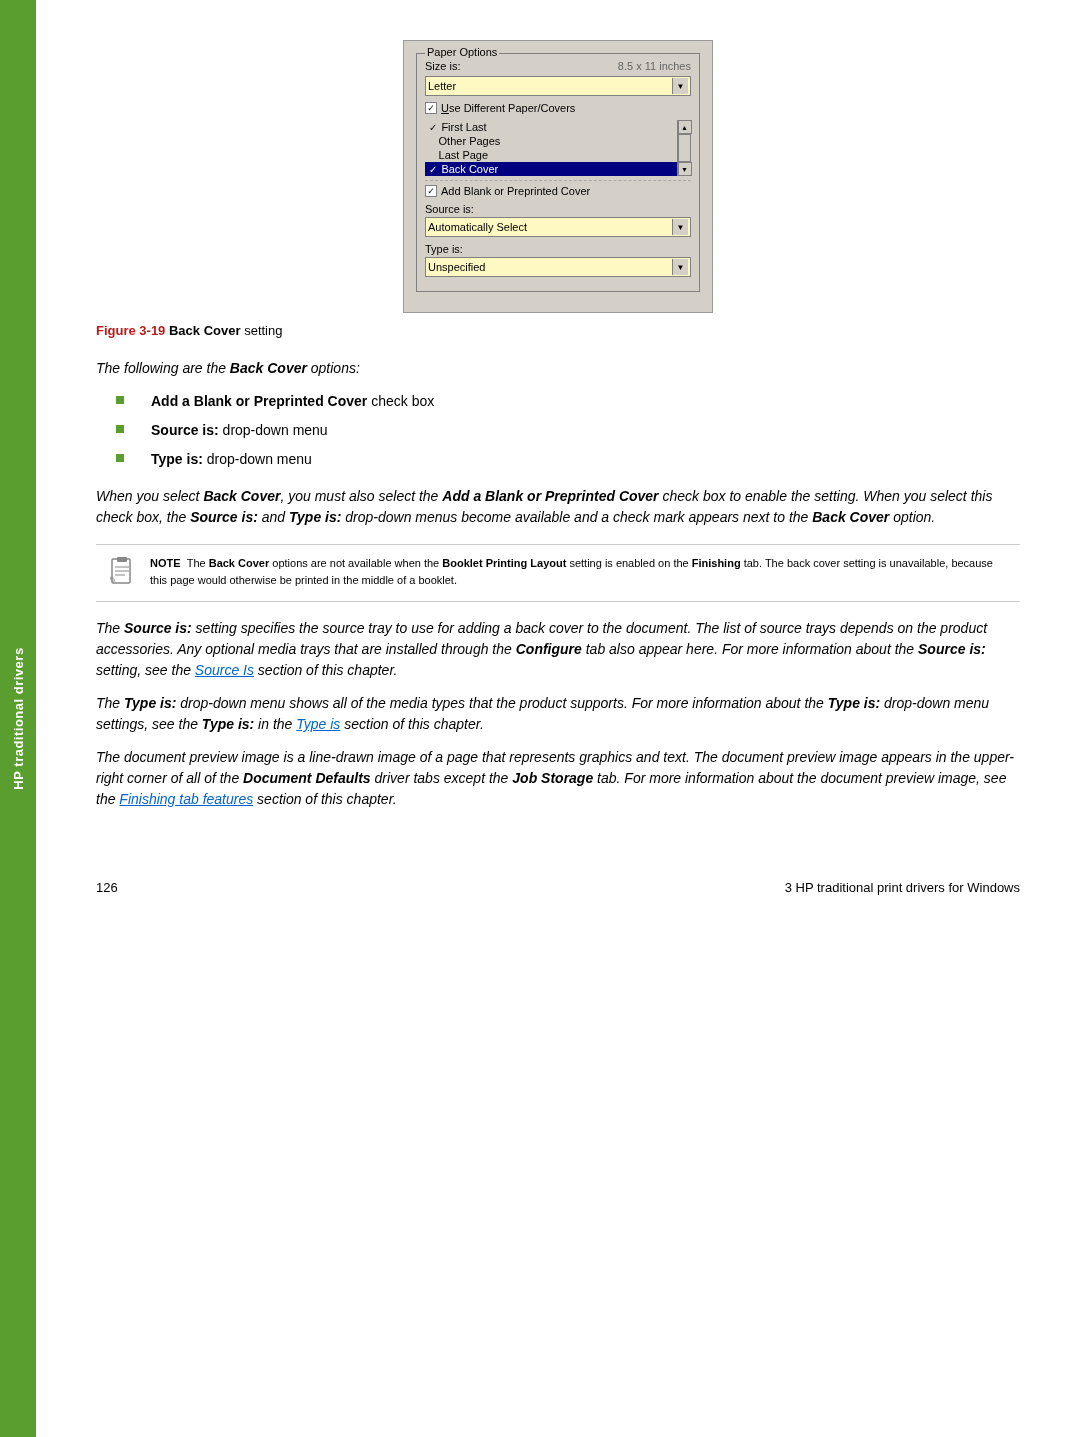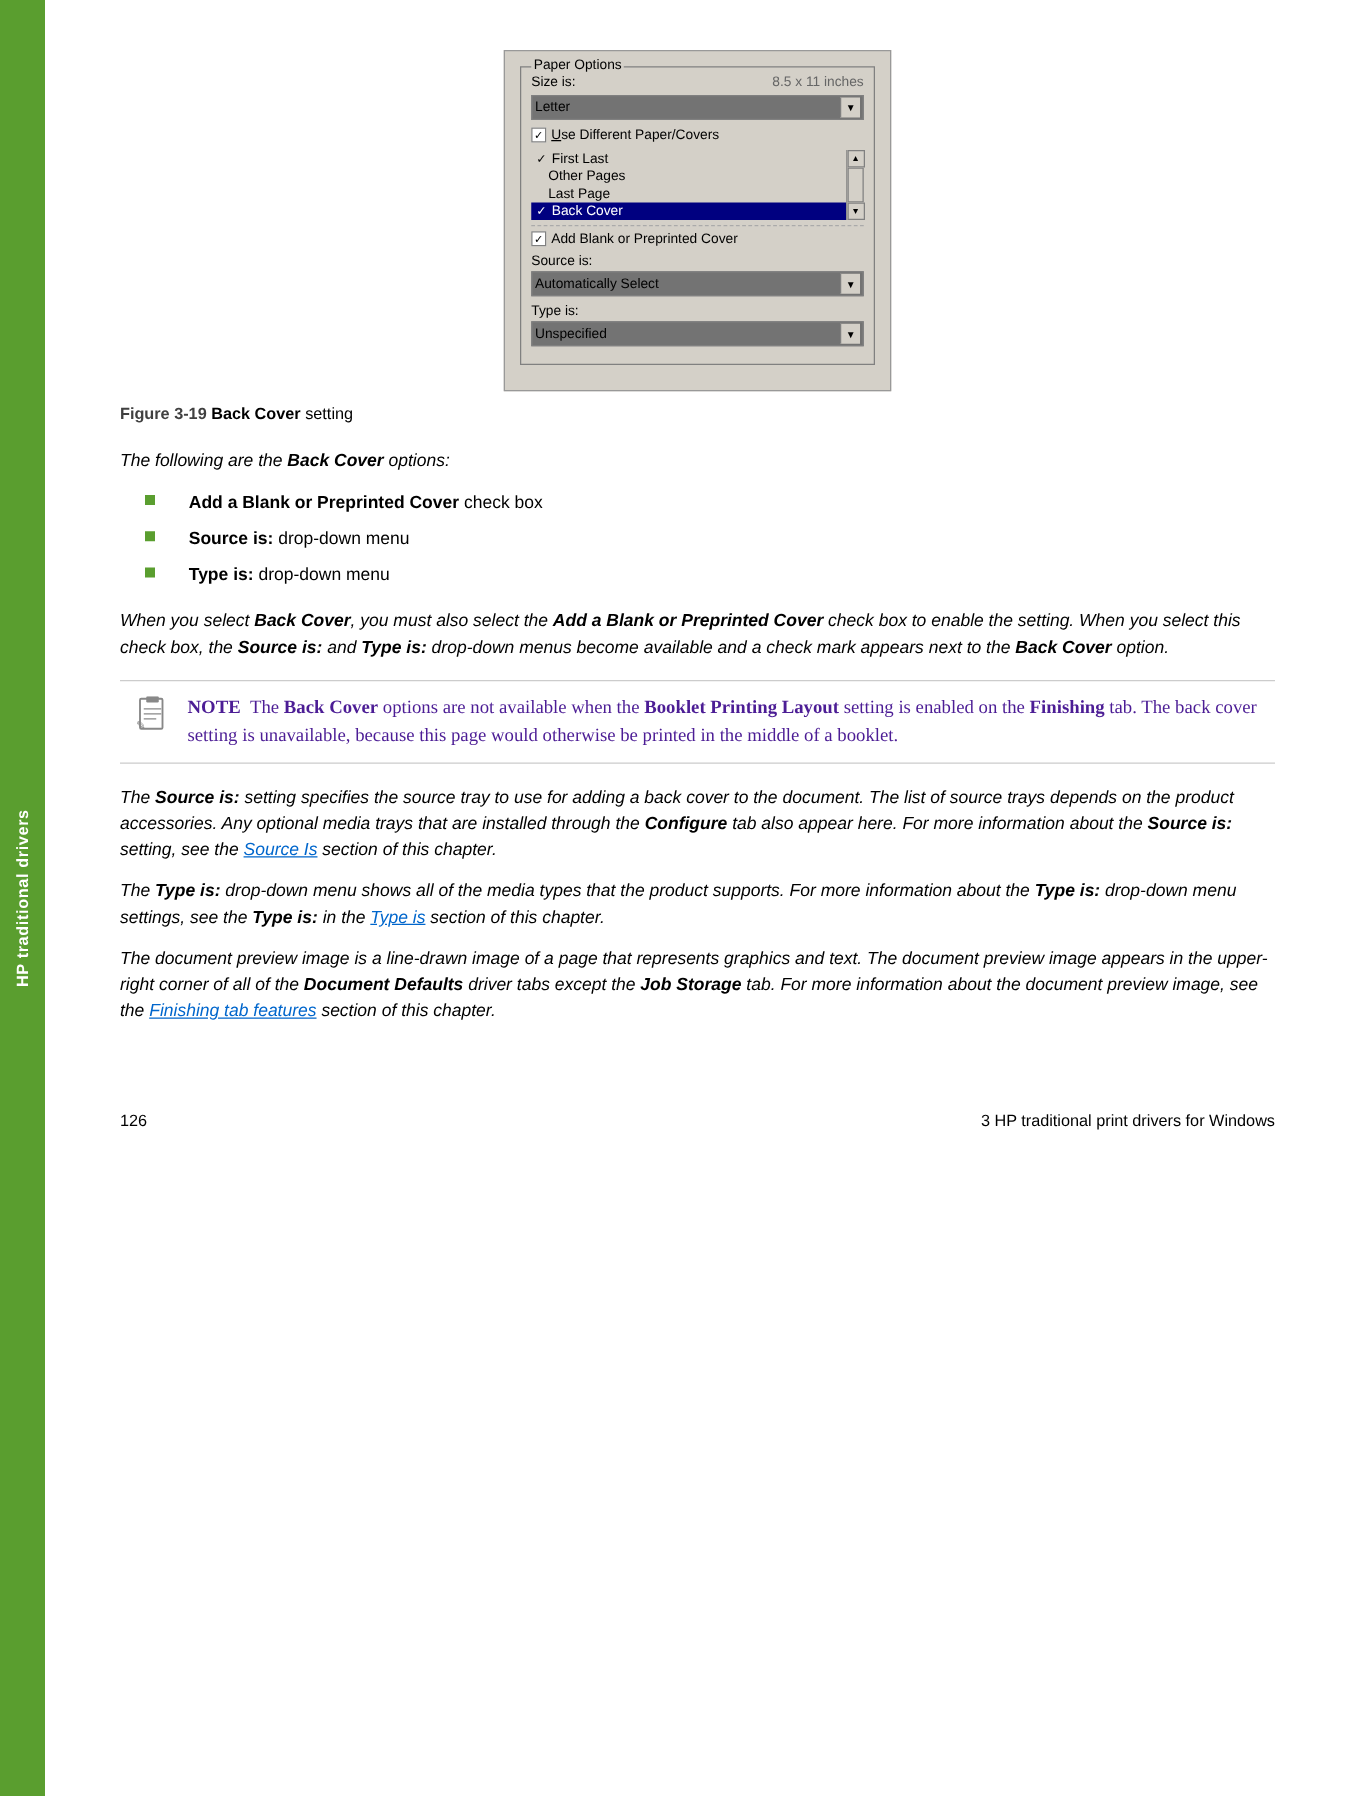--- a/index.html
+++ b/index.html
@@ -84,7 +84,7 @@
     }
     .dialog-select {
       width: 100%;
-      background: #737373;
+      background: #fef9c3;
       border: 1px solid #808080;
       font-size: 11px;
       padding: 1px 2px;

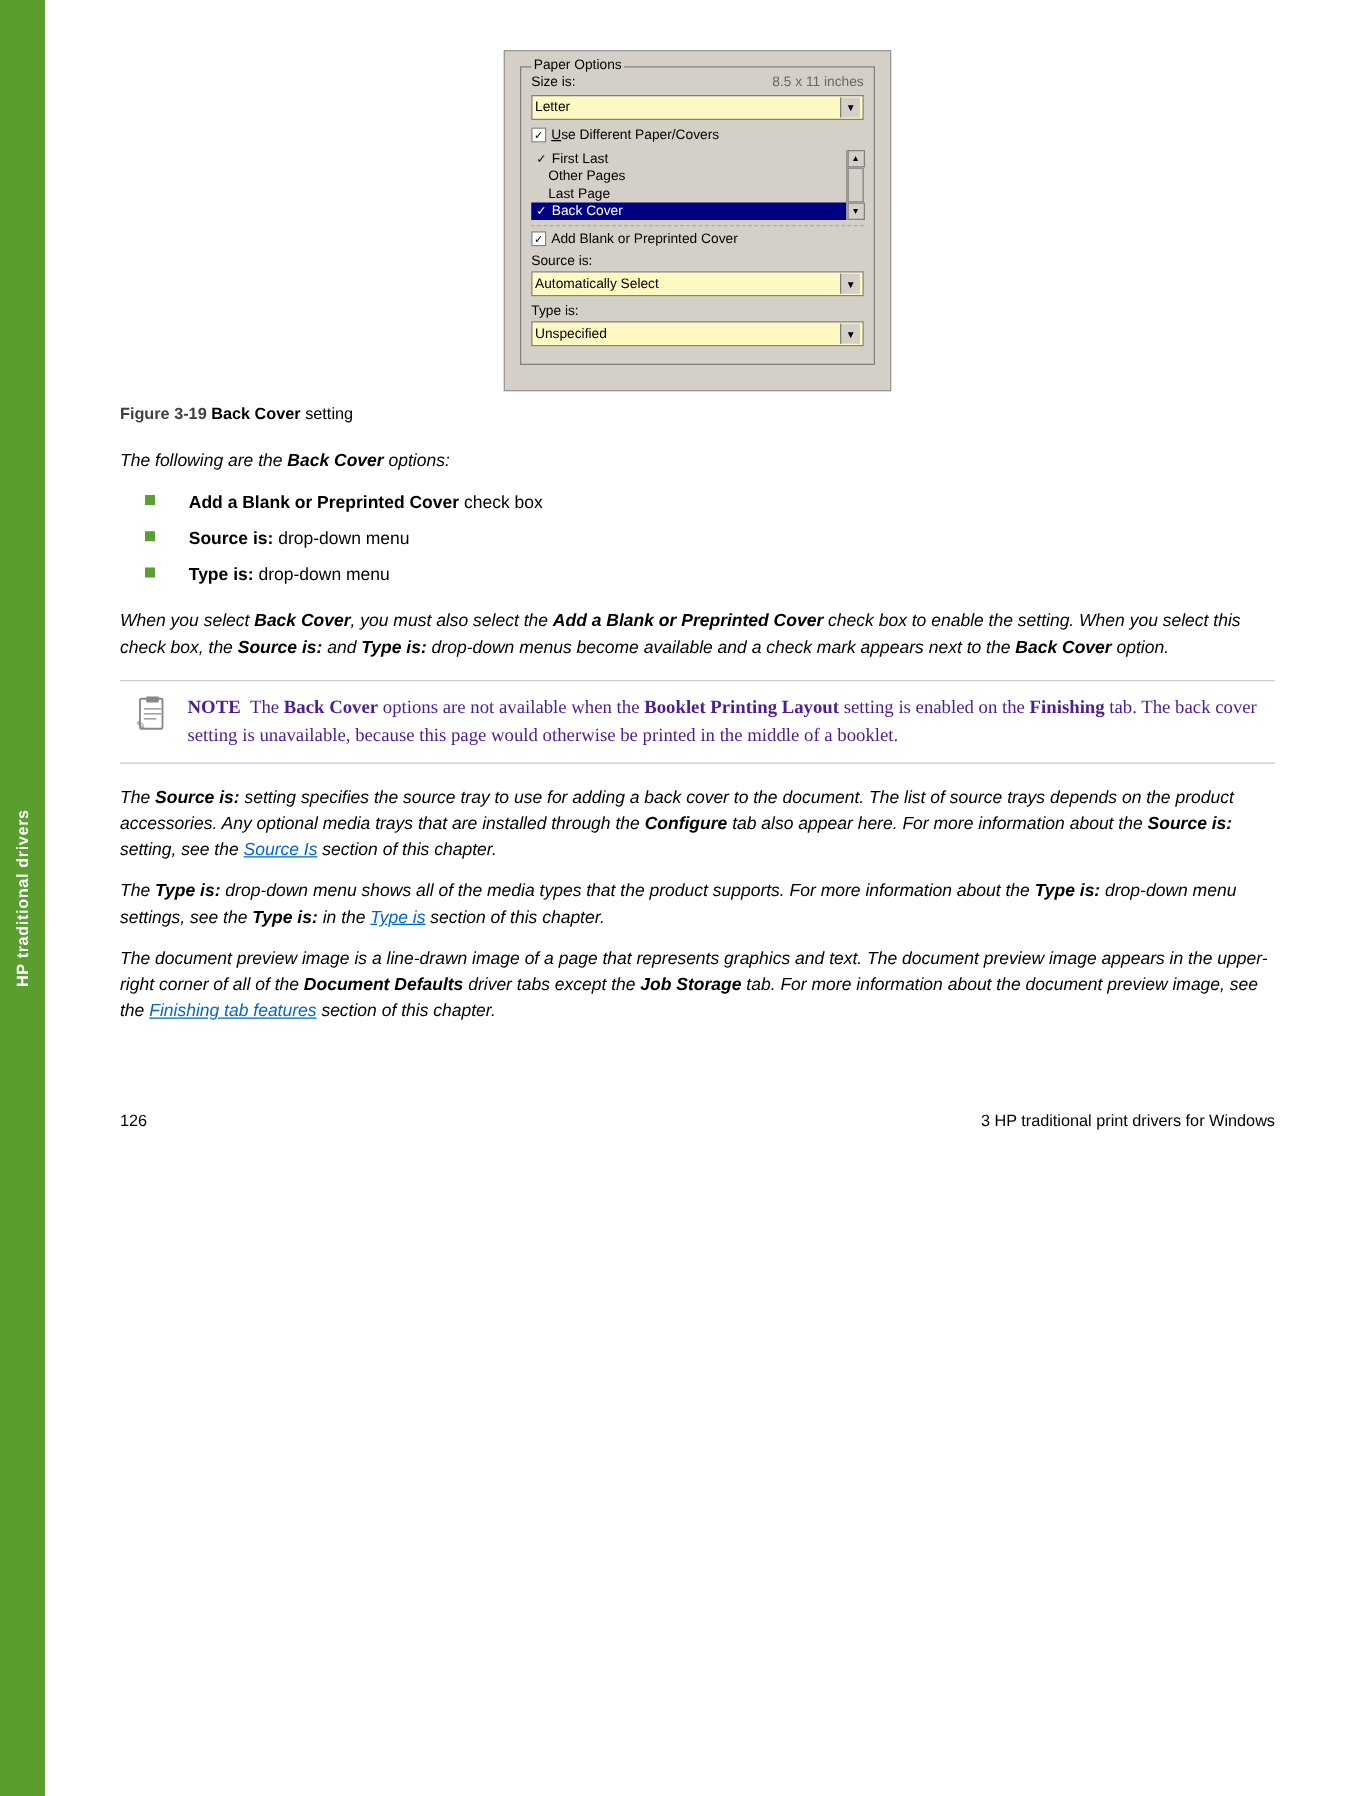--- a/index.html
+++ b/index.html
@@ -171,7 +171,7 @@
       color: #000;
     }
     .figure-caption .fig-label {
-      color: #404040;
+      color: #b91c1c;
       font-weight: bold;
     }
 

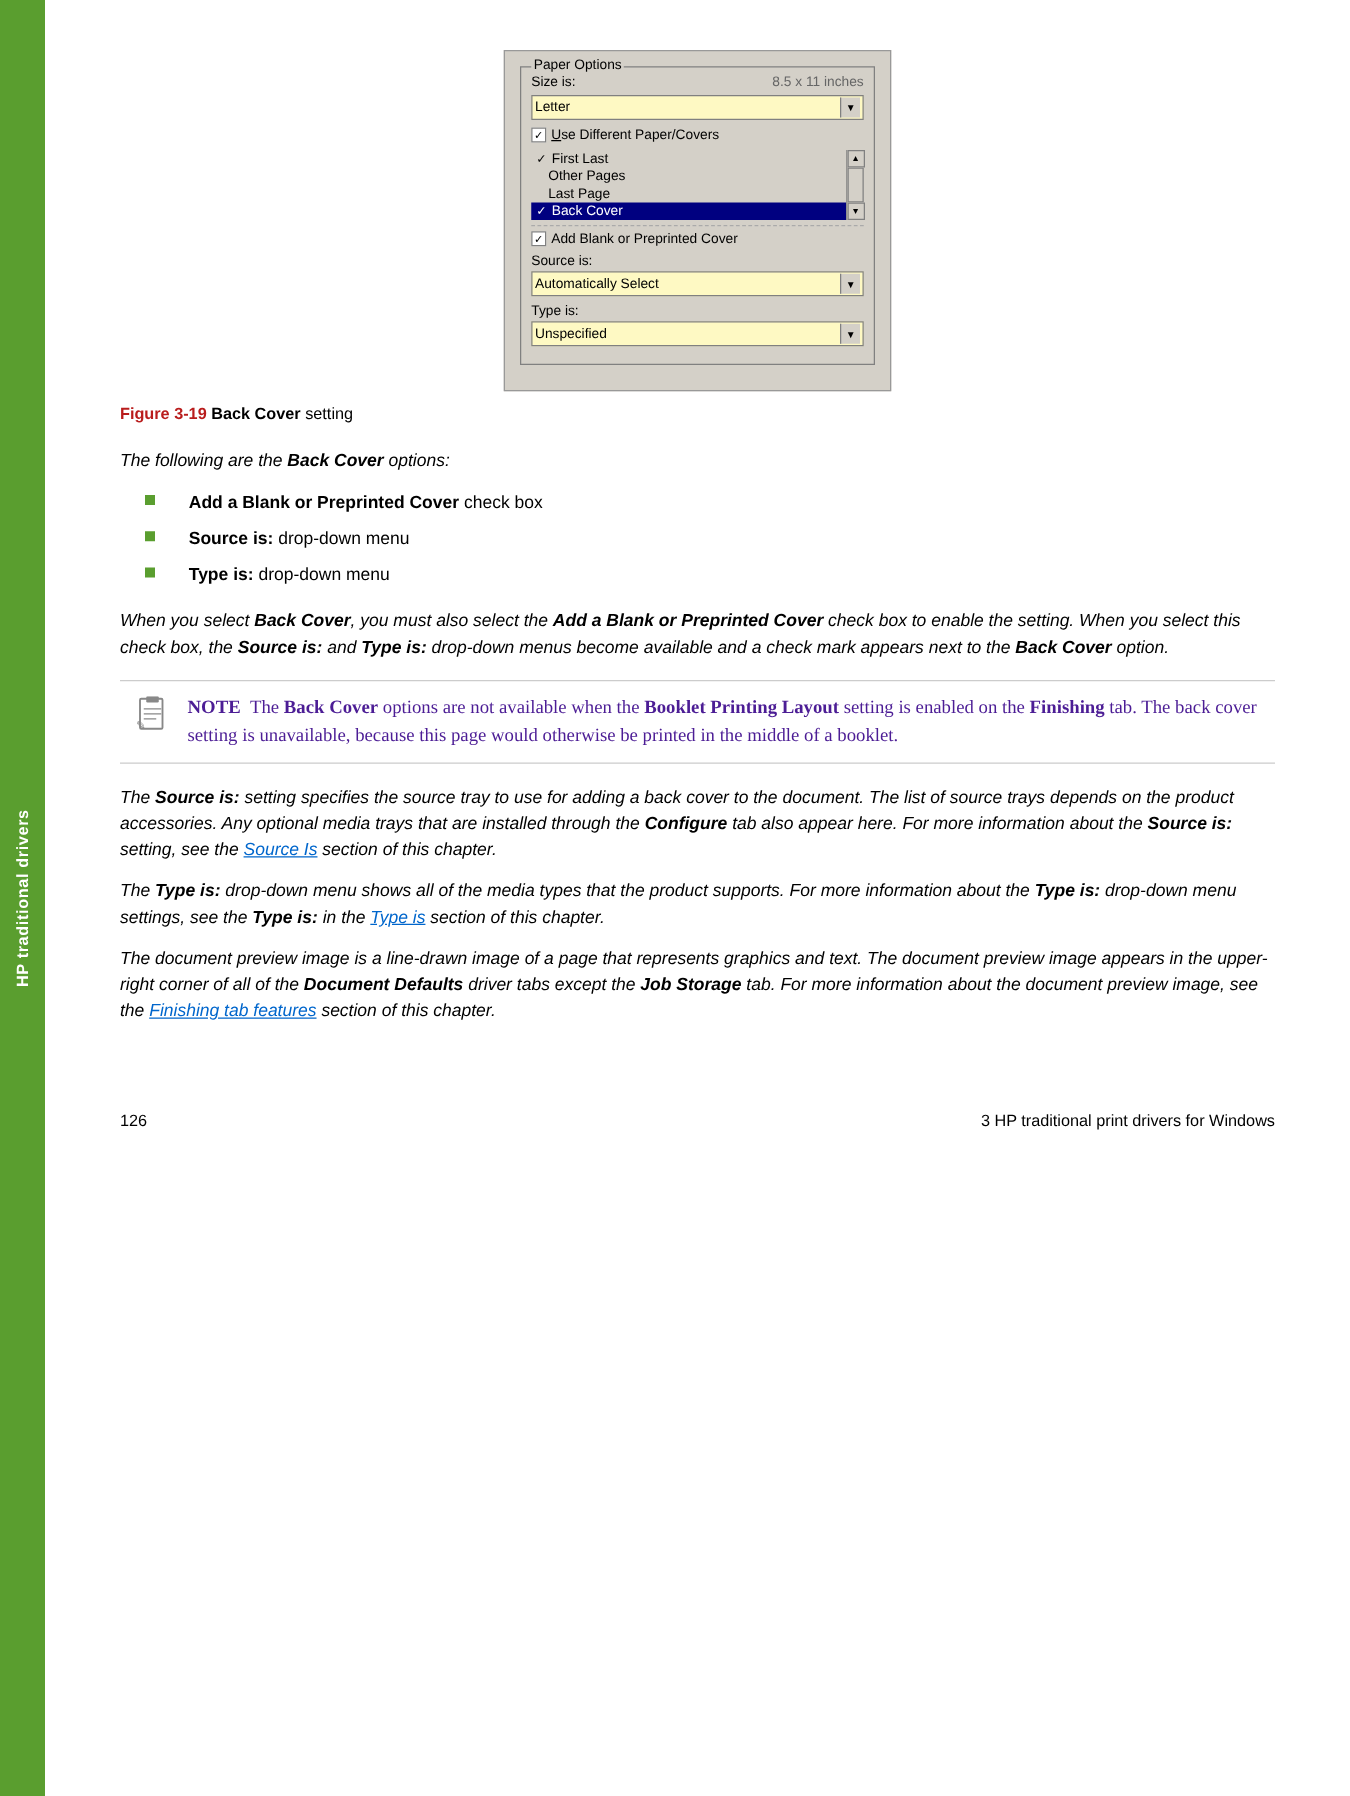--- a/index.html
+++ b/index.html
@@ -224,10 +224,9 @@
       margin-top: 2px;
     }
     .note-content {
-      font-size: 15px;
+      font-size: 11px;
       line-height: 1.5;
-      color: #4c1d95;
-      font-family: Liberation Serif, serif;
+      color: #000000;
     }
 
     

